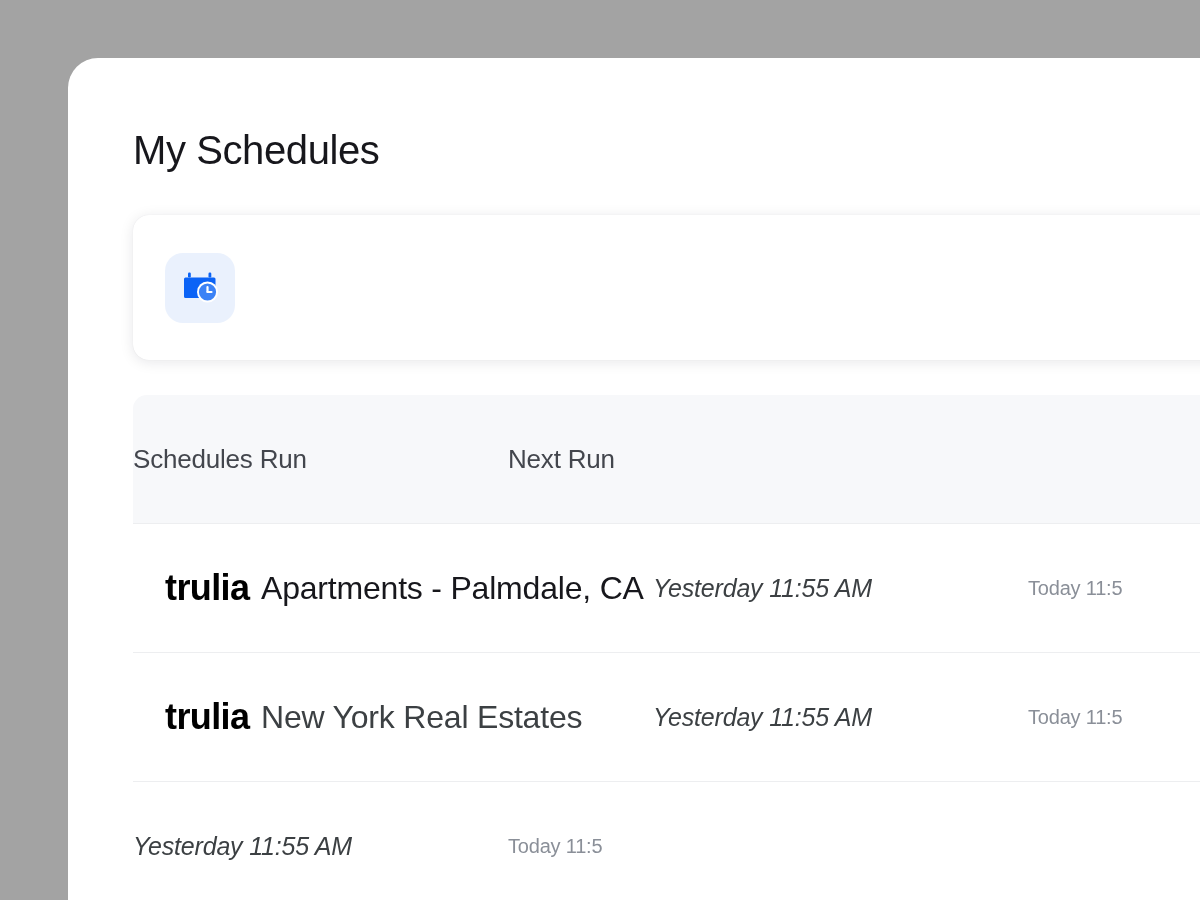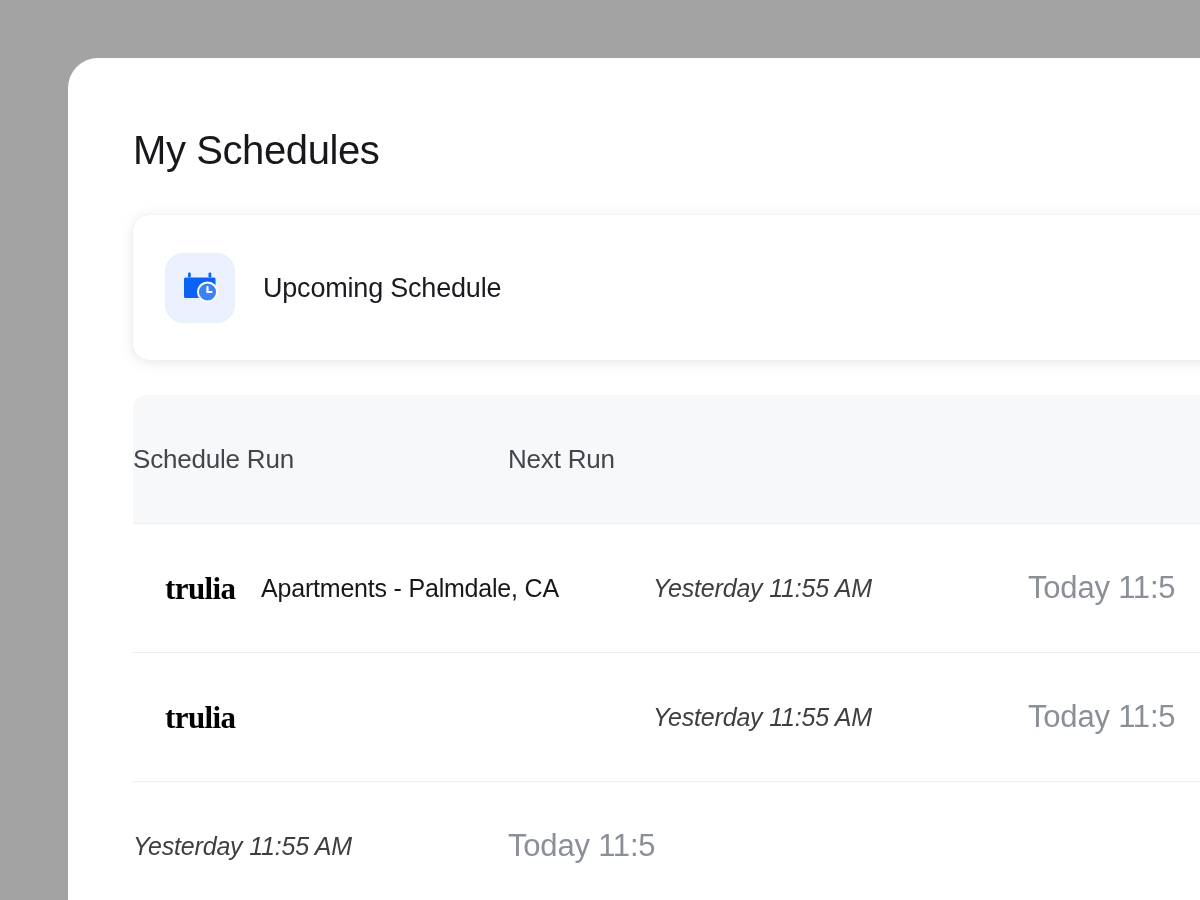--- a/index.html
+++ b/index.html
@@ -221,7 +221,6 @@
         </span>
       </div>
       <div class="banner-text">
-        <div class="banner-title">Upcoming Schedule</div>
       </div>
     </div>
 

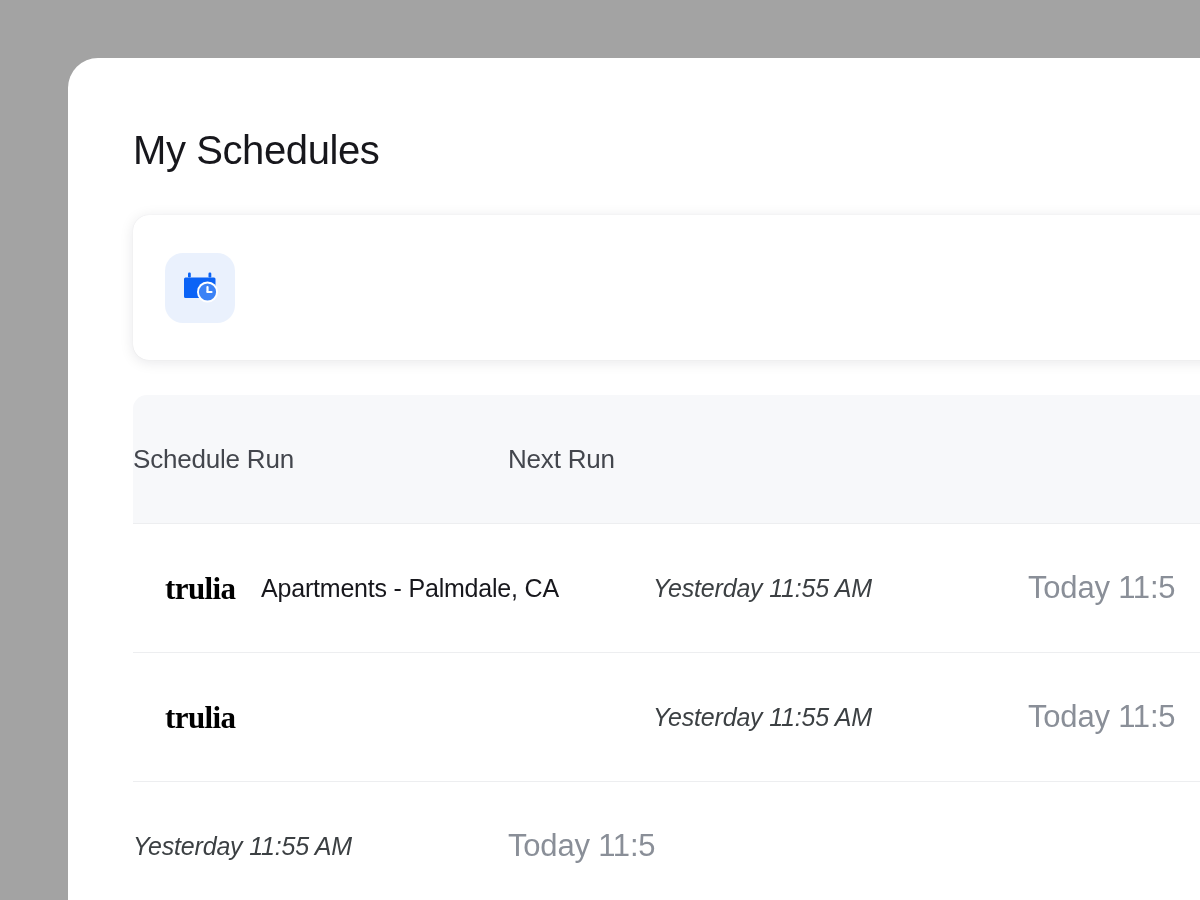--- a/index.html
+++ b/index.html
@@ -227,7 +227,7 @@
     <div class="table">
 
       <div class="t-head">
-        <div class="col-prev cell">Schedule Run</div>
+        <div class="col-prev cell">Schedules Run</div>
         <div class="col-next cell">Next Run</div>
       </div>
 

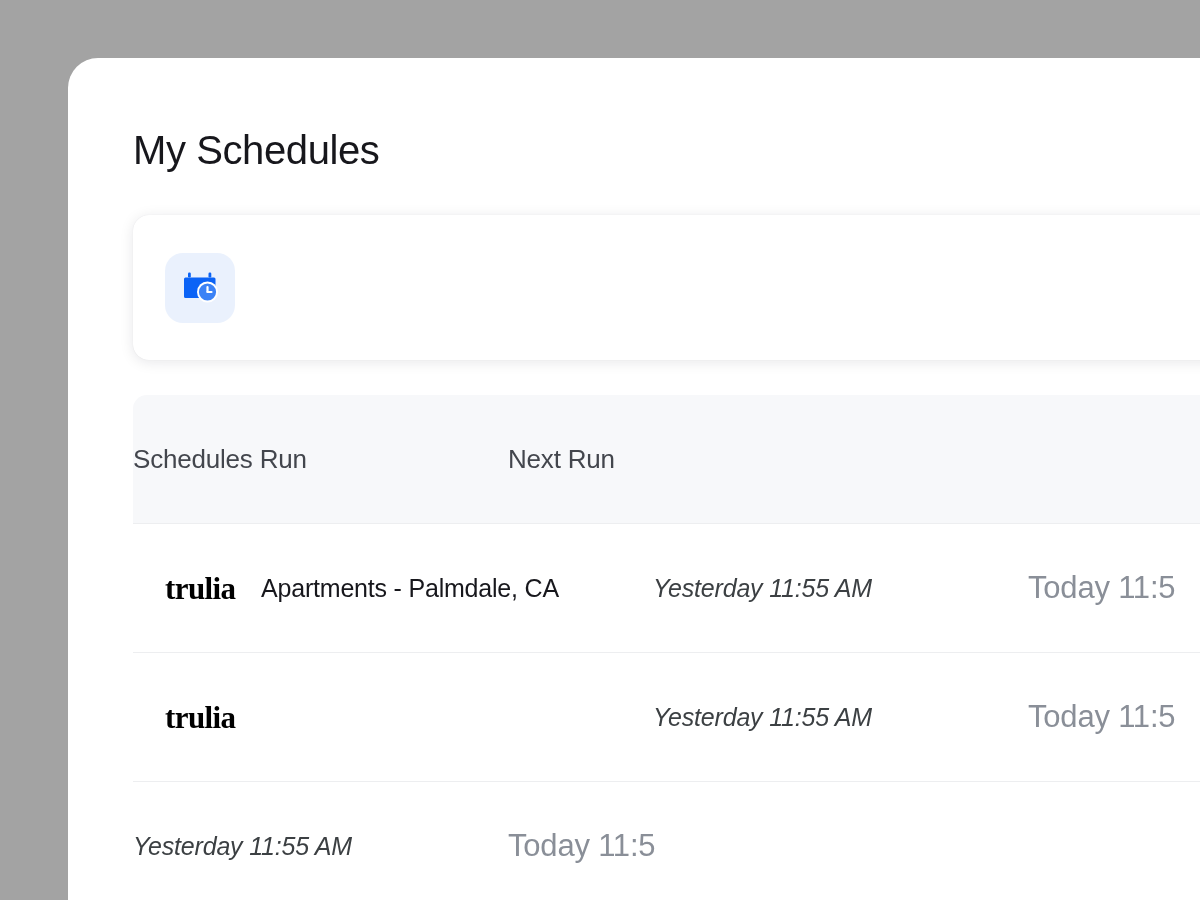--- a/index.html
+++ b/index.html
@@ -166,8 +166,8 @@
   }
 
   .trulia-logo {
-    font-family: Liberation Serif, serif;
-    font-size: 31px;
+    font-family: Liberation Sans, sans-serif;
+    font-size: 36px;
     font-weight: 700;
     color: #000000;
     letter-spacing: -0.6px;

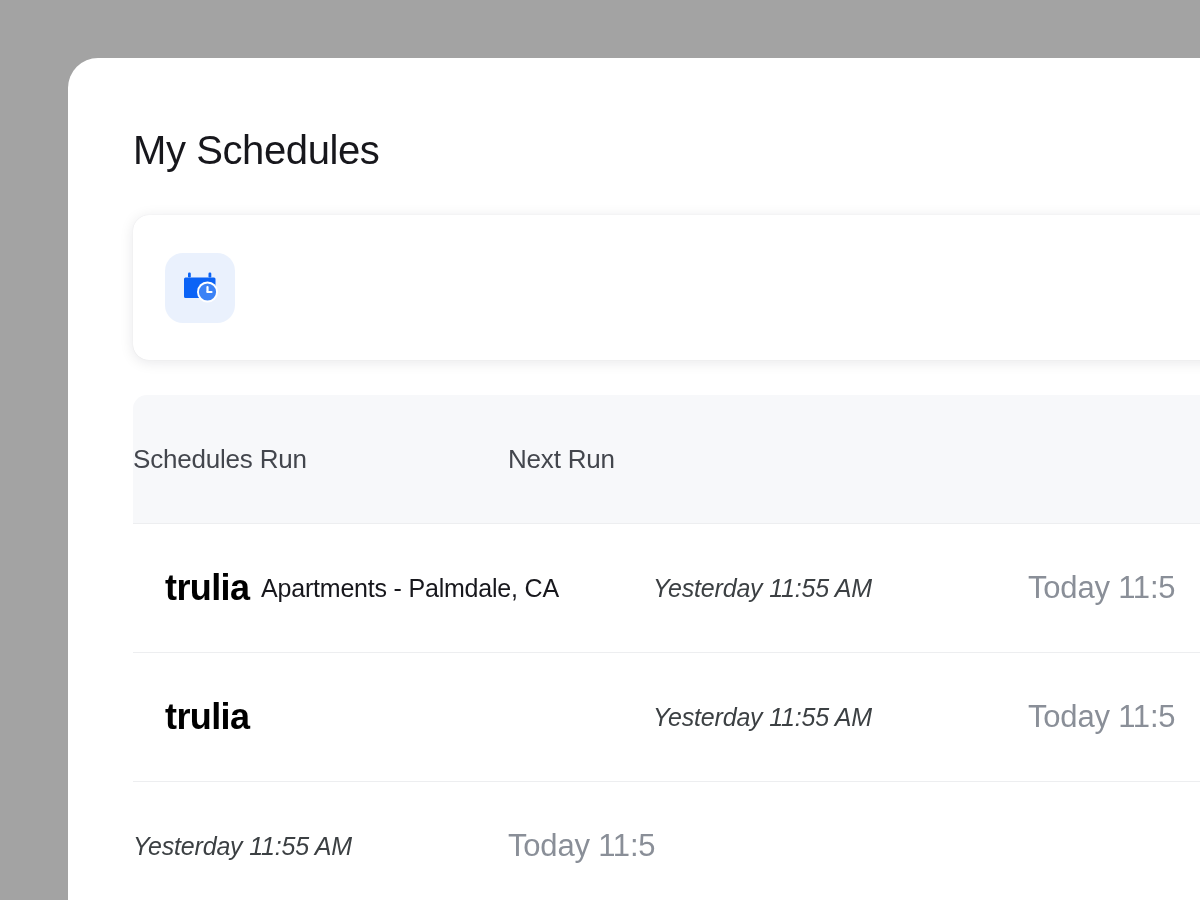--- a/index.html
+++ b/index.html
@@ -175,7 +175,7 @@
   }
 
   .project-name {
-    font-size: 25px;
+    font-size: 32px;
     letter-spacing: -0.2px;
     white-space: nowrap;
   }

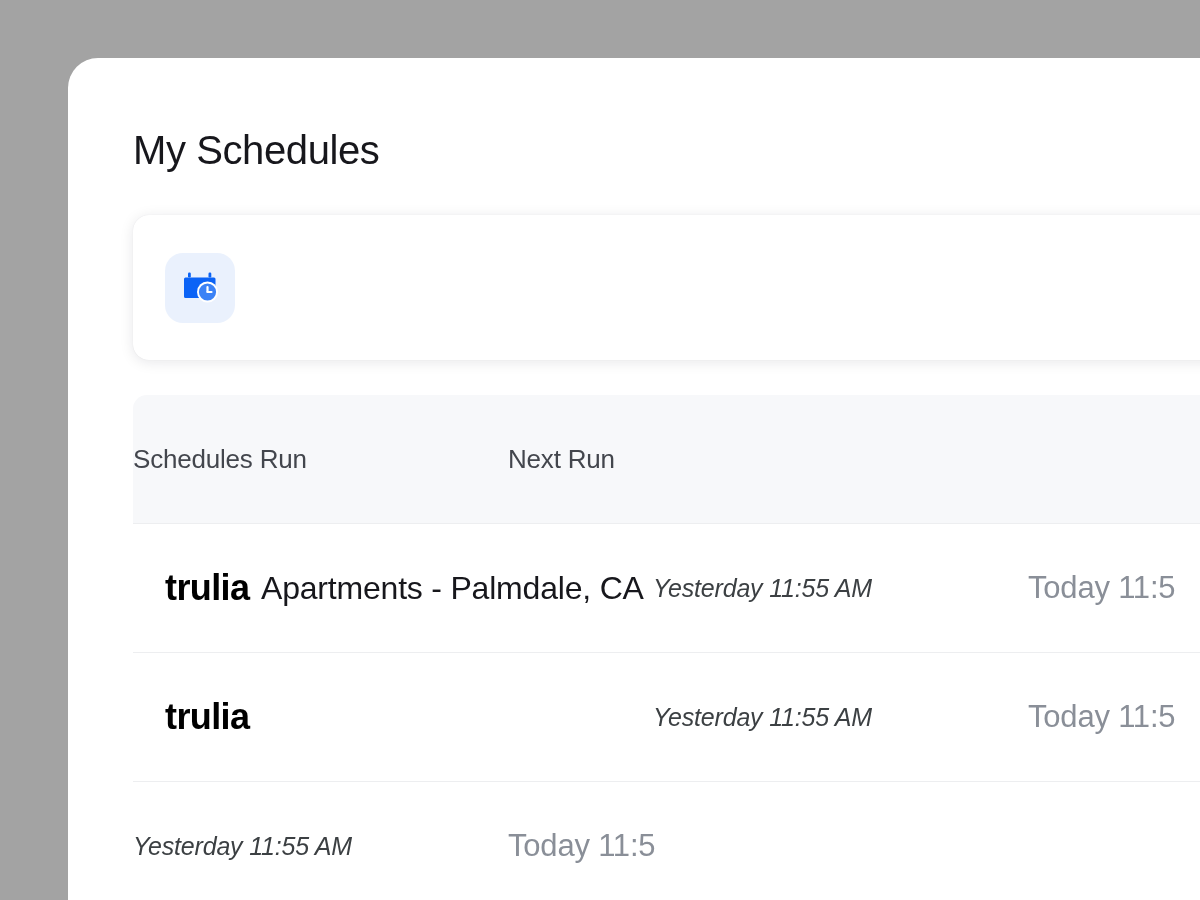--- a/index.html
+++ b/index.html
@@ -191,7 +191,7 @@
   }
 
   .run-next {
-    font-size: 31px;
+    font-size: 20px;
     color: #8a8f98;
     letter-spacing: -0.2px;
     white-space: nowrap;

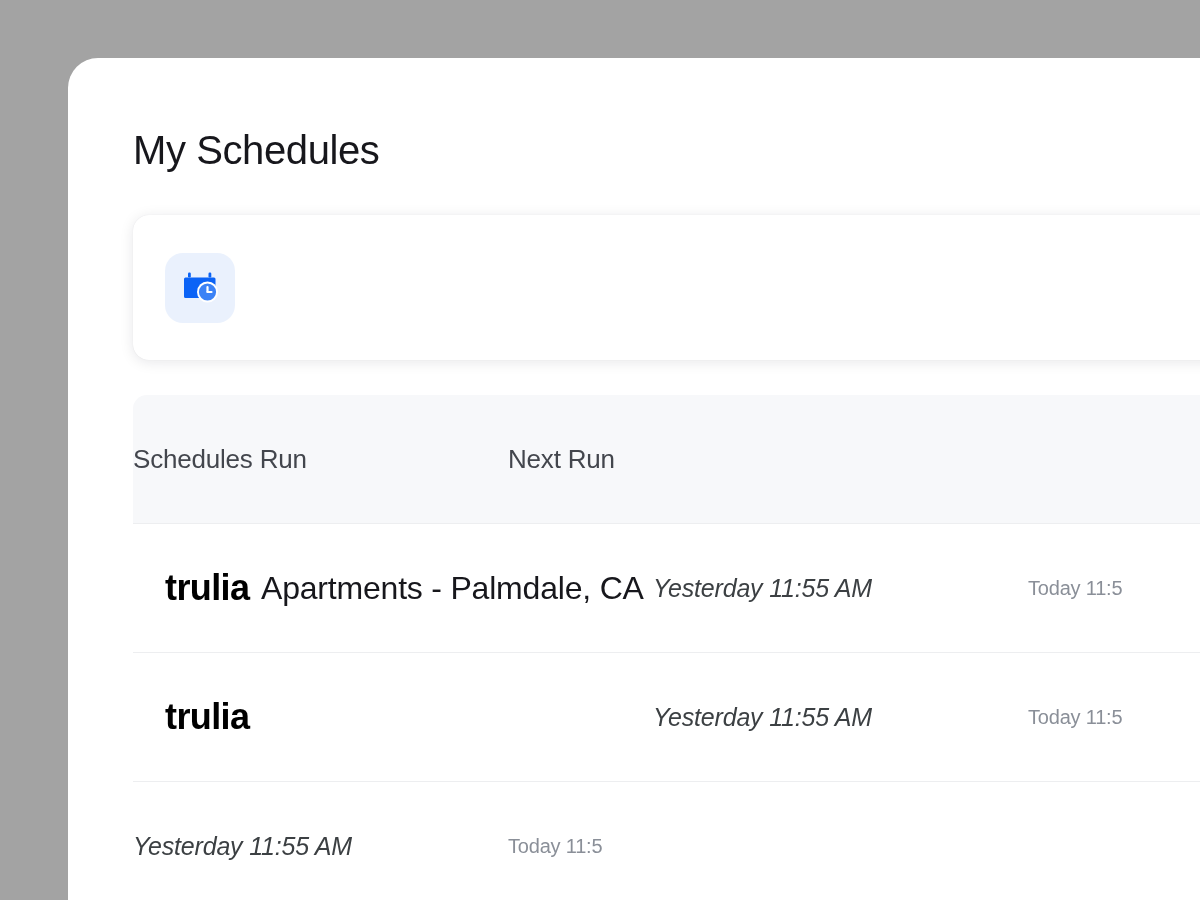--- a/index.html
+++ b/index.html
@@ -251,6 +251,7 @@
           <span class="logo-slot">
             <span class="trulia-logo">trulia</span>
           </span>
+          <span class="project-name muted">New York Real Estates</span>
         </div>
         <div class="col-prev">
           <span class="run-prev">Yesterday 11:55 AM</span>

